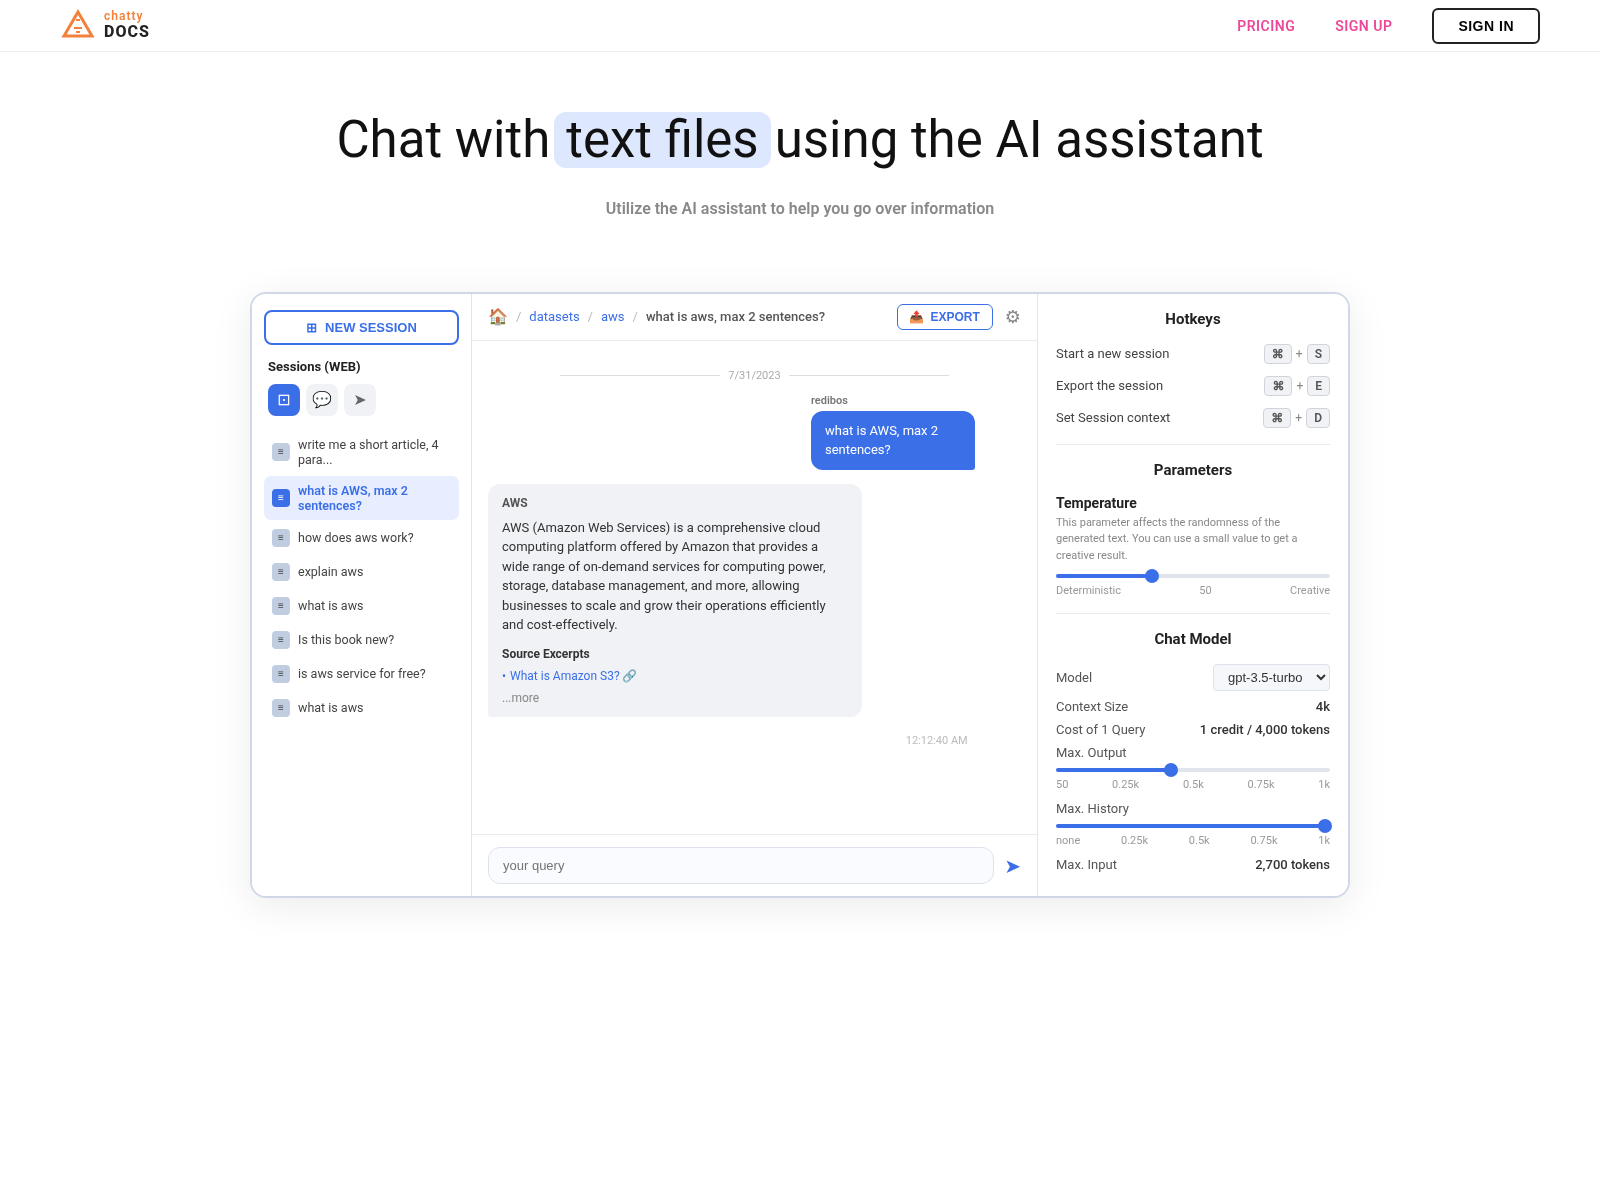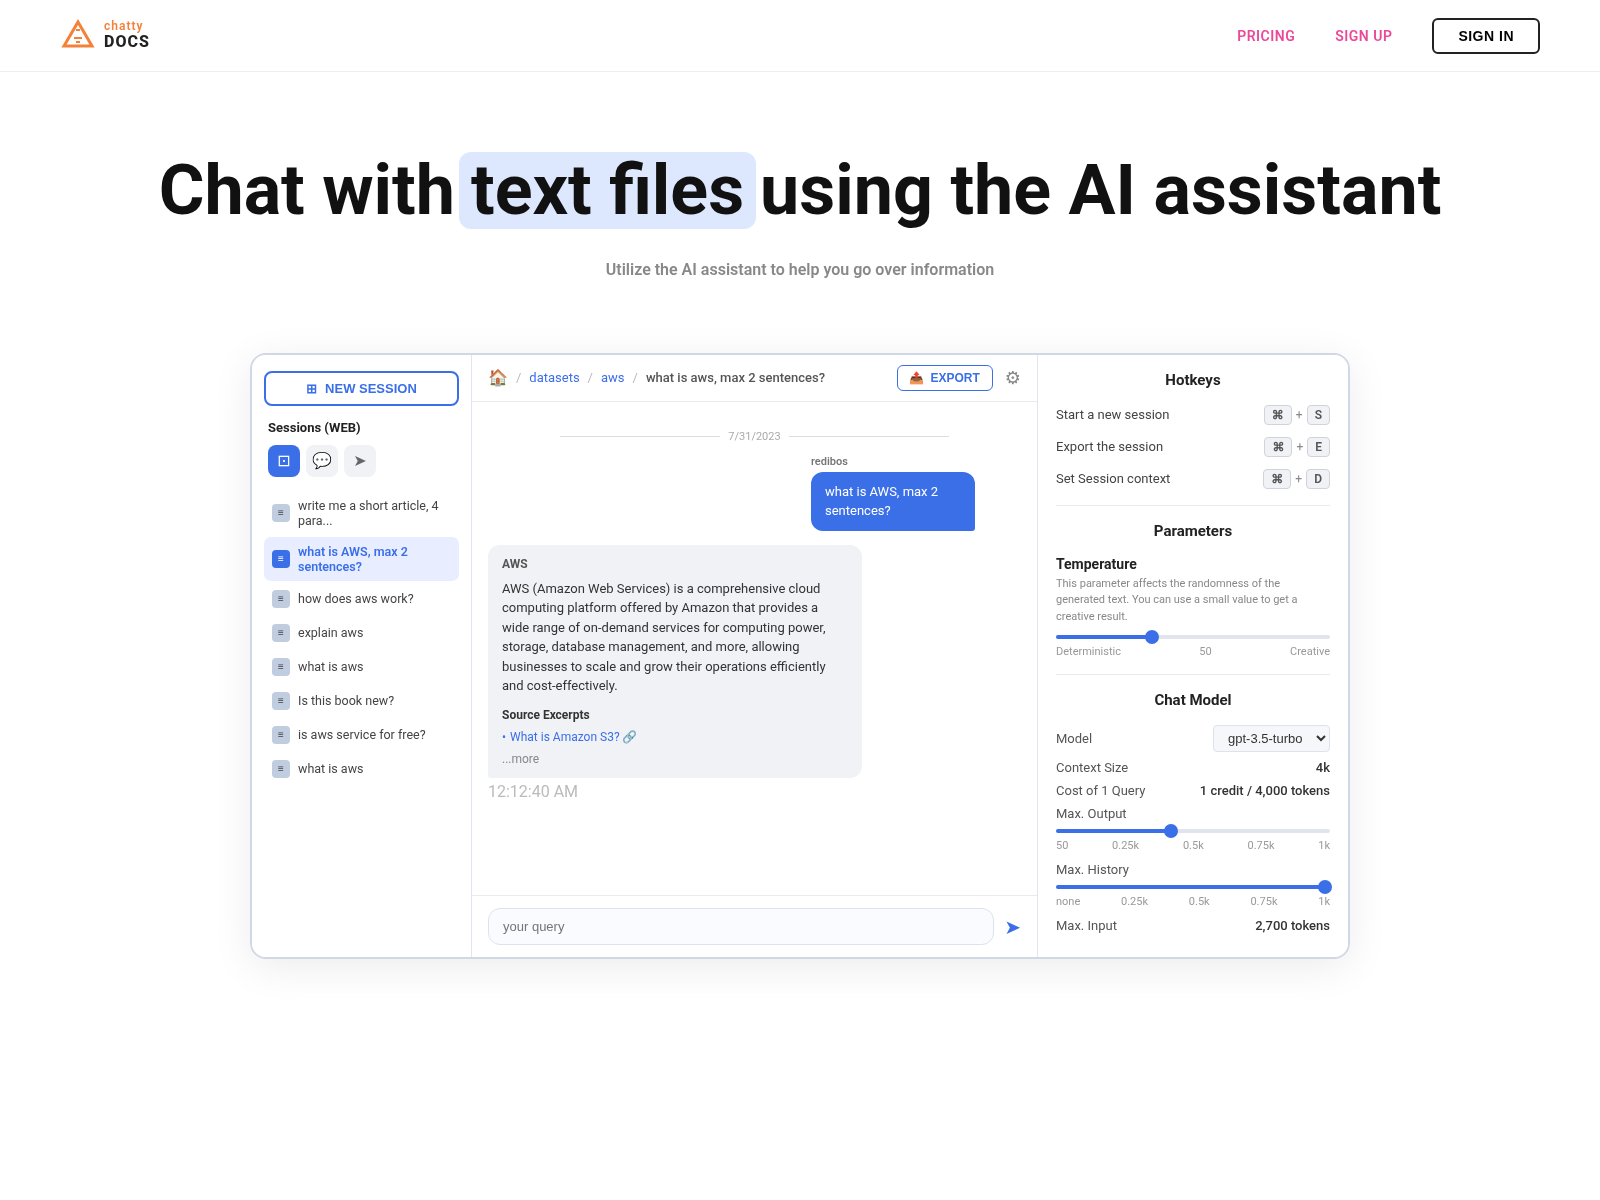--- a/index.html
+++ b/index.html
@@ -11,7 +11,7 @@
       align-items: center;
       justify-content: space-between;
       padding: 0 60px;
-      height: 72px;
+      height: 52px;
       border-bottom: 1px solid #eee;
     }
     .logo {

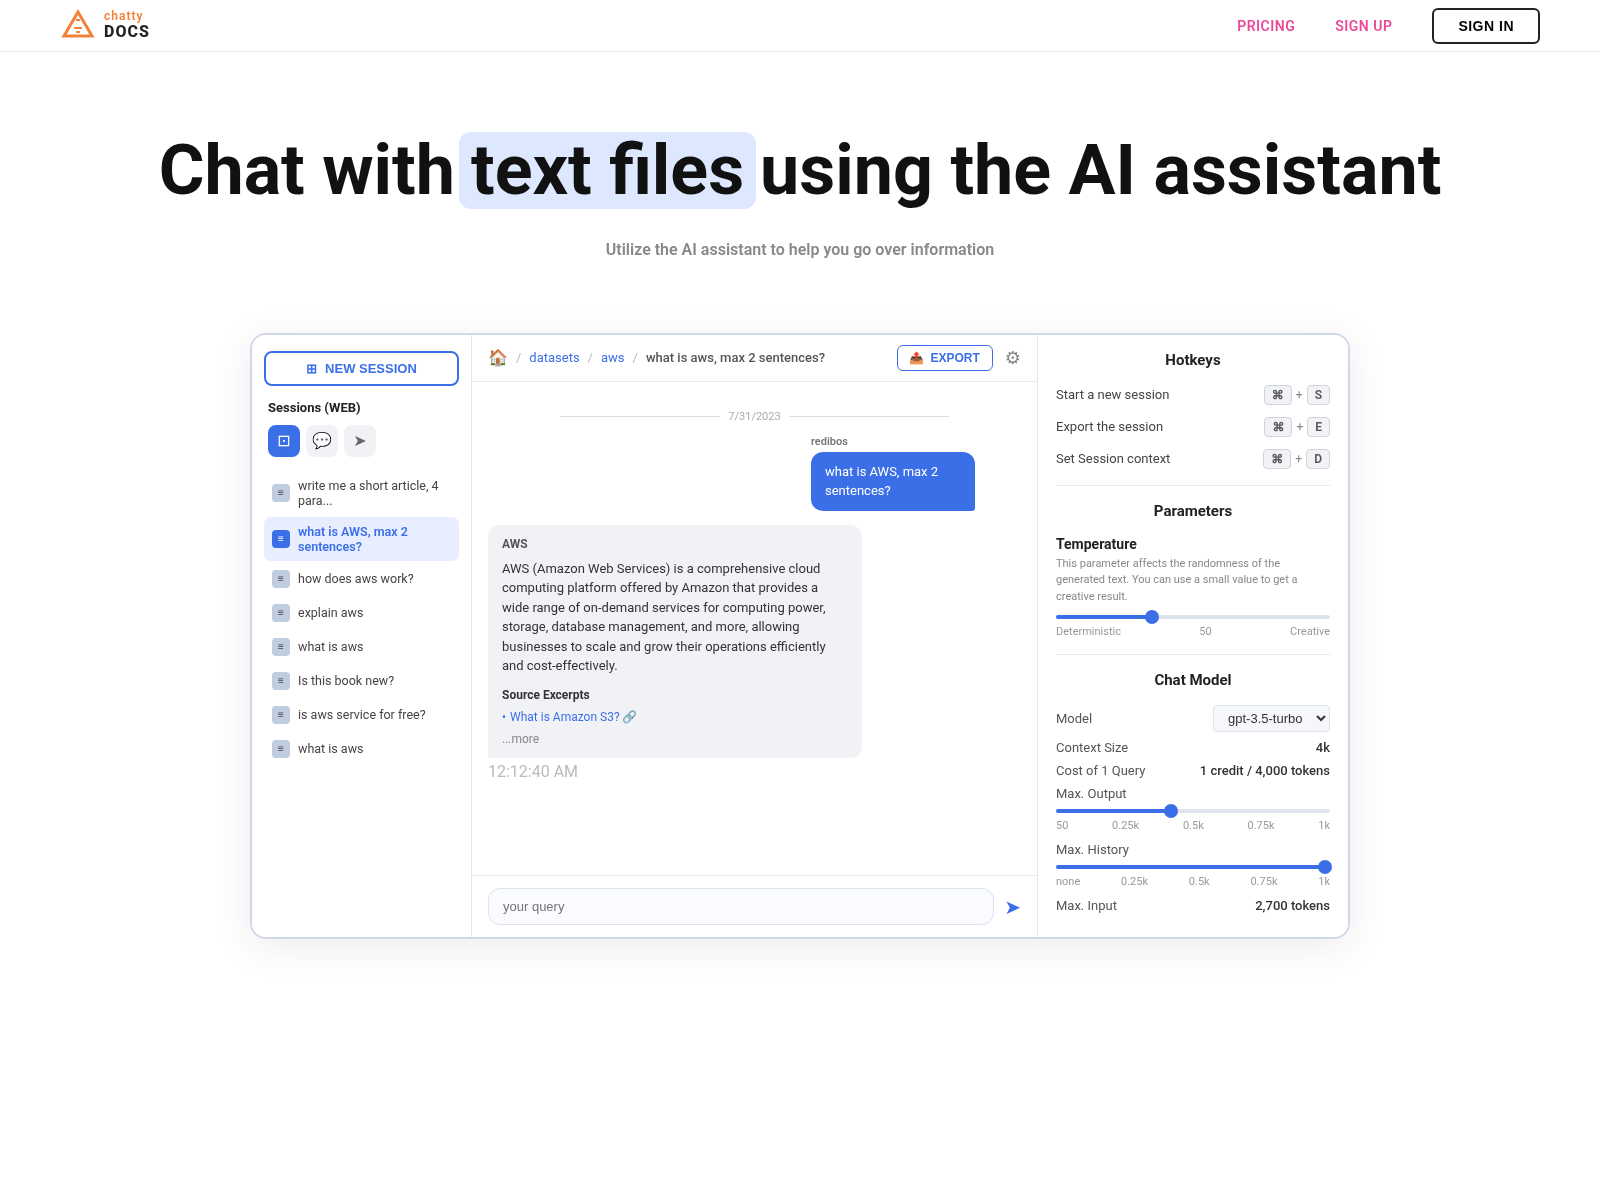--- a/index.html
+++ b/index.html
@@ -70,11 +70,10 @@
       padding: 60px 40px 30px;
     }
     .hero-title {
-      font-size: 70px;
-      font-weight: 700;
+      font-size: 51px;
+      font-weight: 400;
       line-height: 1.1;
       display: inline;
-      margin-top: 20px;
     }
     .hero-highlight {
       background: #dde8ff;

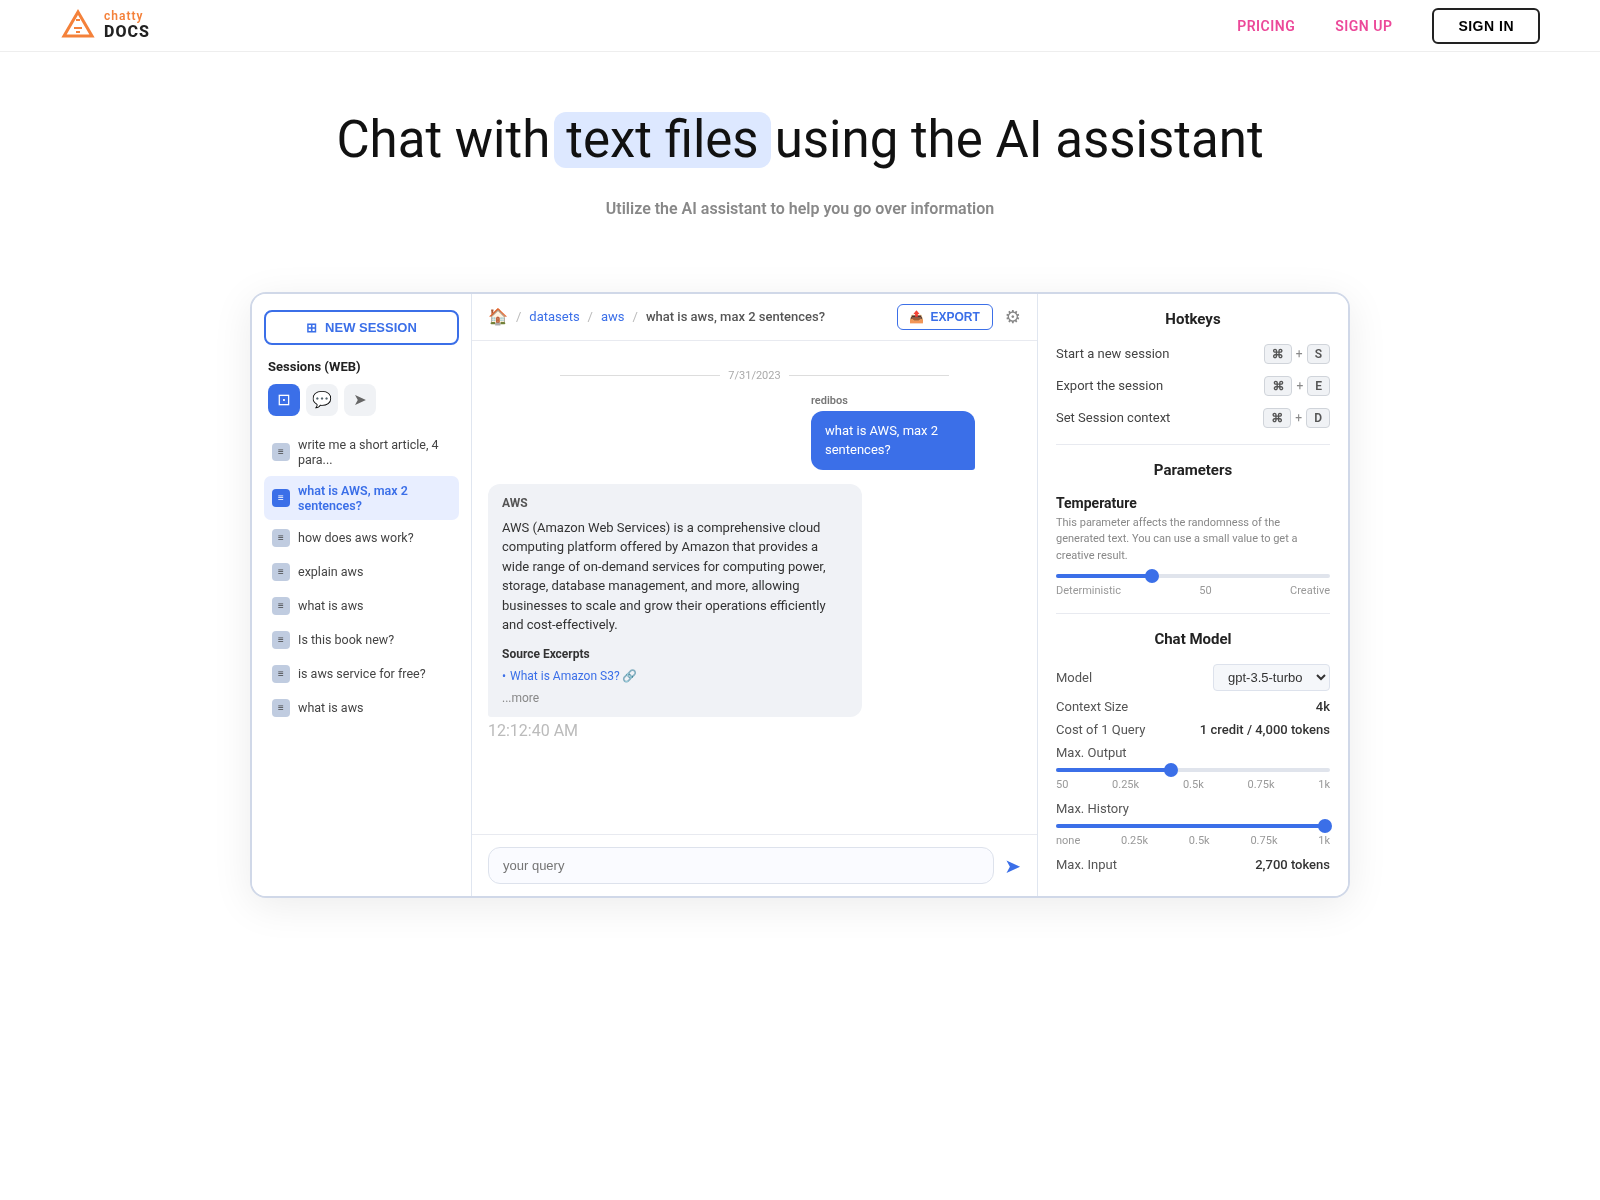--- a/index.html
+++ b/index.html
@@ -305,10 +305,10 @@
       margin-top: 4px;
     }
     .msg-time {
-      text-align: left;
-      font-size: 16px;
+      text-align: right;
+      font-size: 11px;
       color: #bbb;
-      margin-top: 4px;
+      margin-top: 17px;
     }
     .chat-input-row {
       padding: 12px 16px;

